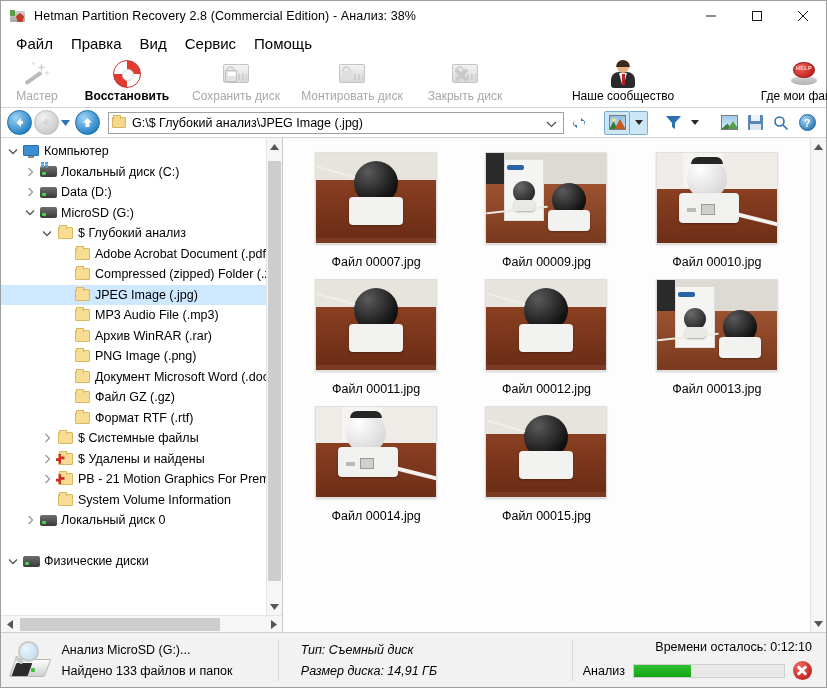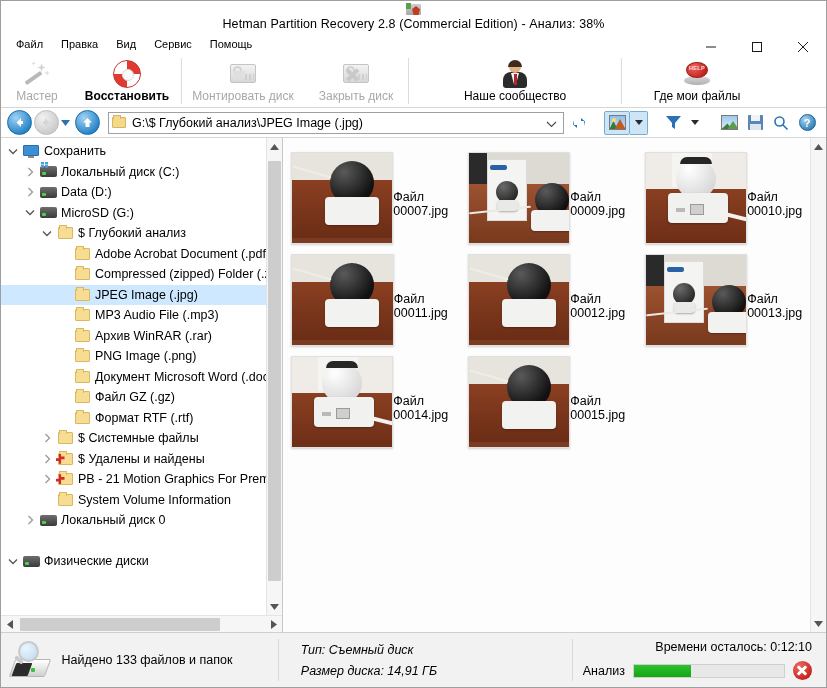--- a/index.html
+++ b/index.html
@@ -24,7 +24,6 @@
     display: flex; align-items: center;
     border-bottom: 1px solid #ffffff;
     position: relative;
-    flex-direction: column;
   }
   .title-icon {
     width: 16px; height: 16px; margin-left: 9px; margin-right: 8px;

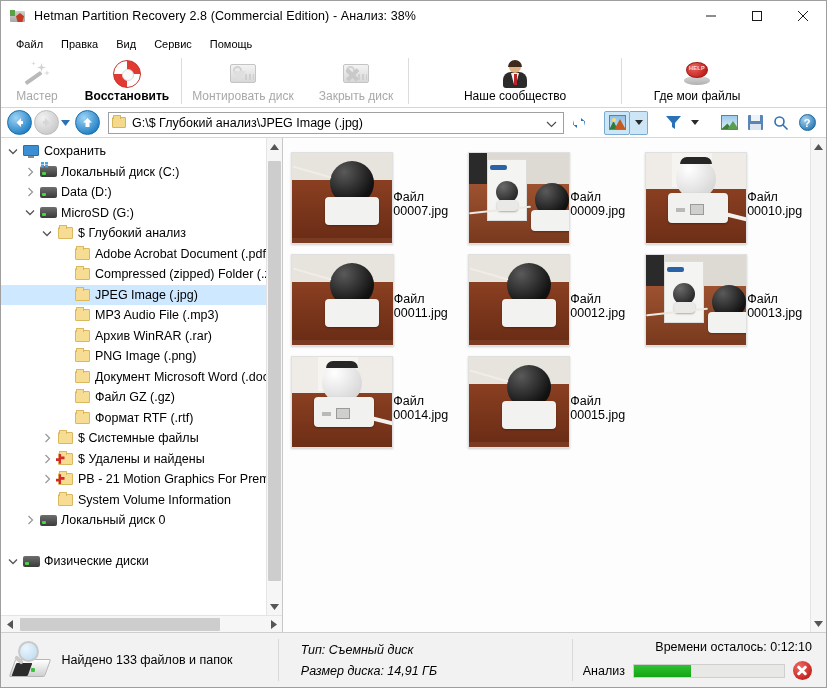--- a/index.html
+++ b/index.html
@@ -56,7 +56,7 @@
     background:#ffffff; padding-left: 6px;
   }
   .menuitem {
-    font-size: 11px; color:#000; padding: 2px 9px; white-space:nowrap;
+    font-size: 15px; color:#000; padding: 2px 9px; white-space:nowrap;
   }
 
   

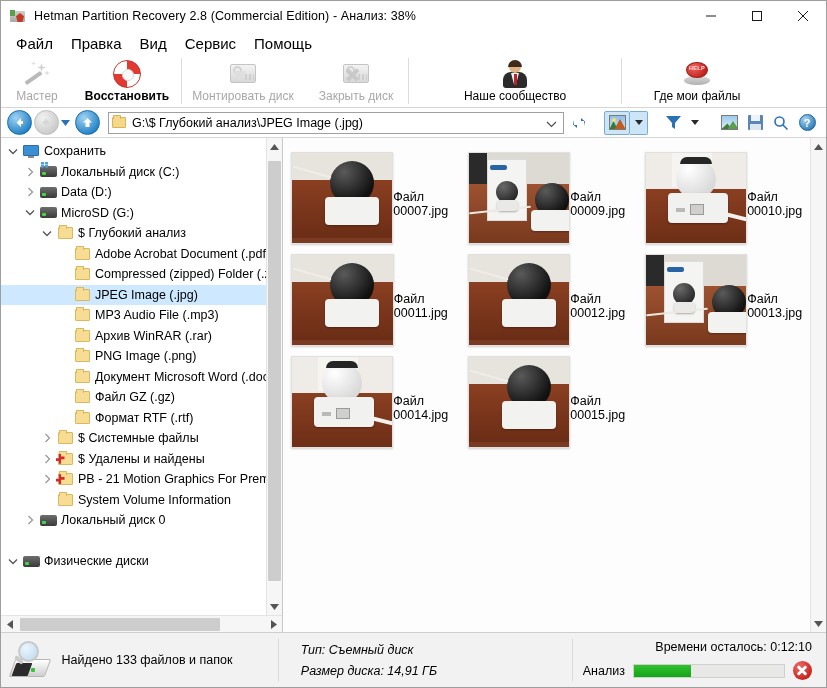--- a/index.html
+++ b/index.html
@@ -349,6 +349,17 @@
       <div class="rb-label bold">Восстановить</div>
     </div>
     <div class="rb-sep"></div>
+    <div class="rb-btn" style="min-width:110px">
+      <div class="rb-ico">
+        <div class="ico-disk">
+            <div class="disk-body"></div>
+            <div class="disk-circ"></div>
+            <div class="disk-save"></div>
+            <div class="disk-lines"></div>
+          </div>
+      </div>
+      <div class="rb-label dim">Сохранить диск</div>
+    </div>
     <div class="rb-btn" style="min-width:122px">
       <div class="rb-ico">
         <div class="ico-disk">

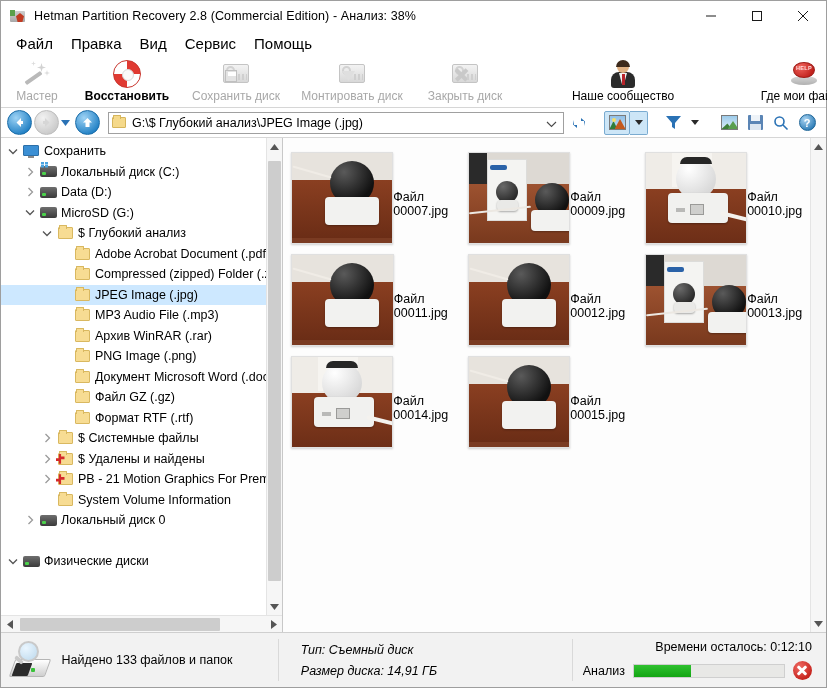--- a/index.html
+++ b/index.html
@@ -516,7 +516,7 @@
                   <div class="st"></div>
                 </div>
               </div>
-              <div class="tlabel">Сохранить</div>
+              <div class="tlabel">Компьютер</div>
             </div>
             <div class="trow">
               <div style="width:21px;flex:none"></div>

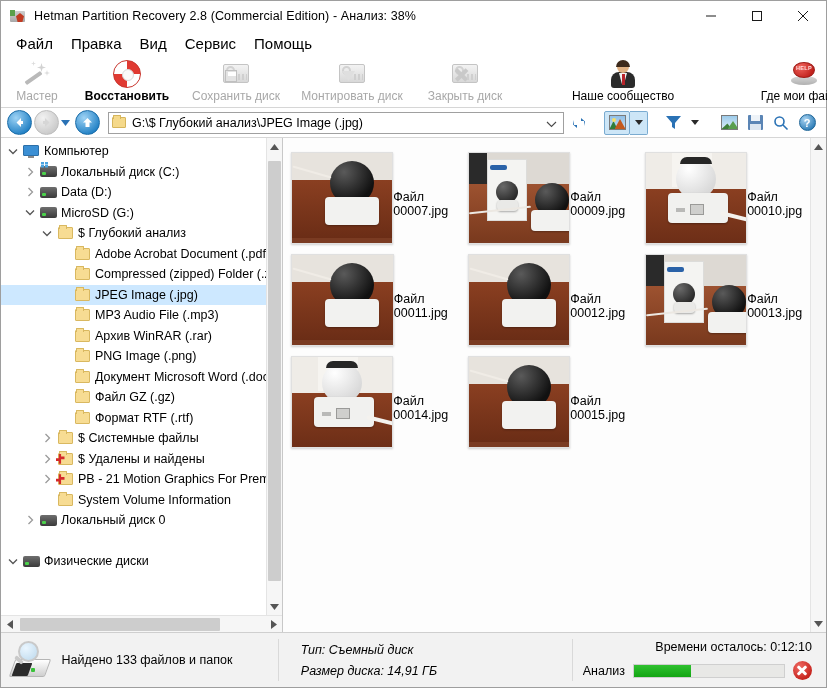--- a/index.html
+++ b/index.html
@@ -233,7 +233,7 @@
   .filepane { flex:1; display:flex; min-width:0; background:#fdfdfd; }
   .filearea { flex:1; overflow:hidden; padding: 14px 8px 0 8px; min-width:0; }
   .grid { display:grid; grid-template-columns: repeat(3, 1fr); }
-  .cell { display:flex; flex-direction:row; align-items:center; padding-bottom: 10px; }
+  .cell { display:flex; flex-direction:column; align-items:center; padding-bottom: 10px; }
   .thumb {
     width: 122px; height: 92px; background:#7a3b22; border:1px solid #e0e0e0;
     box-shadow: 0 1px 2px rgba(0,0,0,.18); position:relative; overflow:hidden;

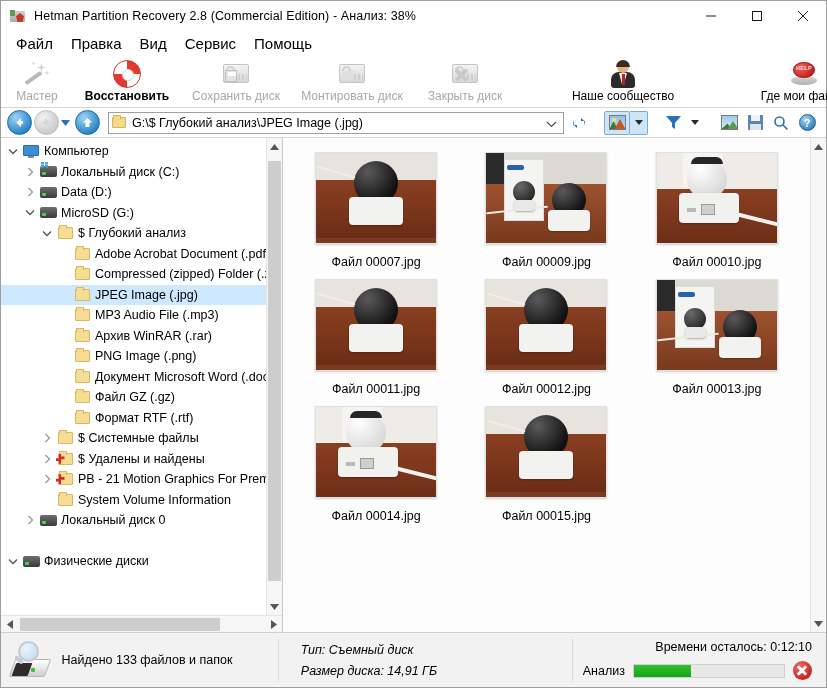--- a/index.html
+++ b/index.html
@@ -879,6 +879,7 @@
       </div>
     </div>
     <div class="sb-col c1">
+      <div class="sb-l1">Анализ MicroSD (G:)...</div>
       <div class="sb-l2">Найдено 133 файлов и папок</div>
     </div>
     <div class="sb-divider"></div>

